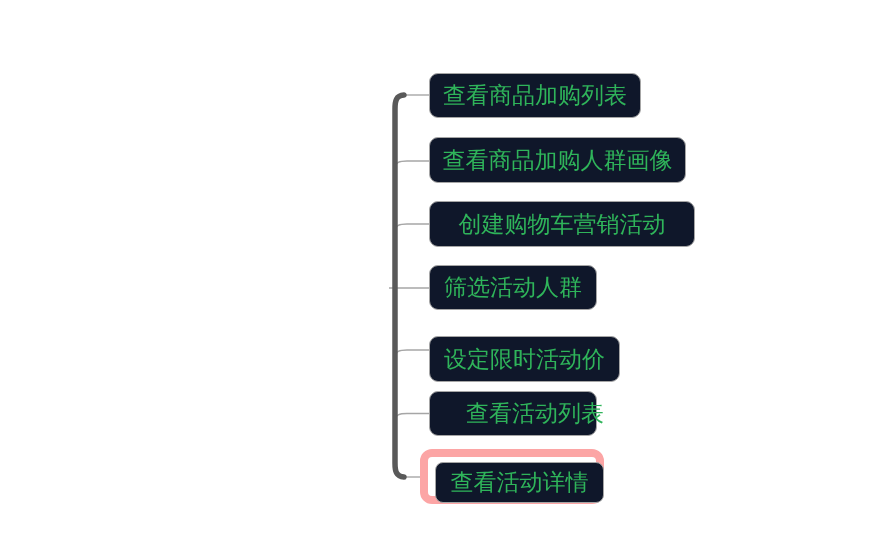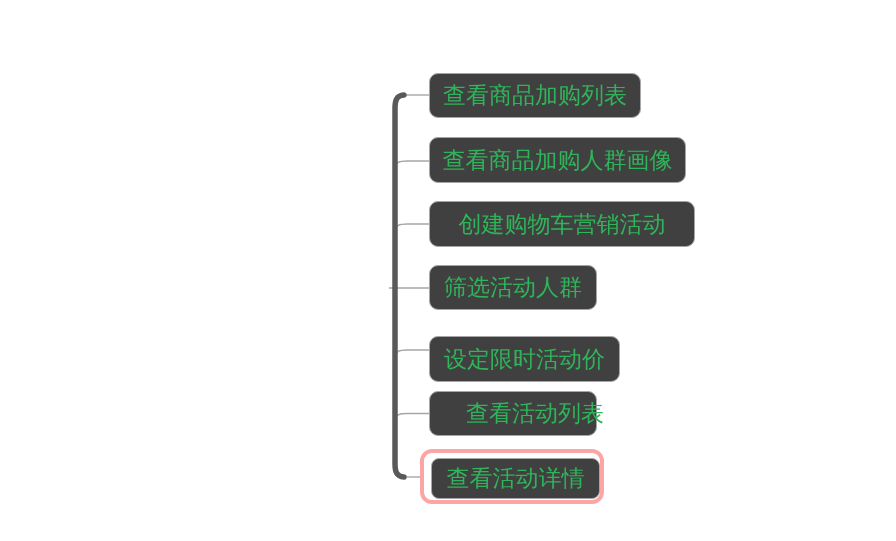--- a/index.html
+++ b/index.html
@@ -45,7 +45,7 @@
     box-sizing: border-box;
     border: 1.4px solid #A6A6A6;
     border-radius: 9px;
-    background: #404040;
+    background: #0f172a;
     display: flex;
     align-items: center;
     justify-content: center;

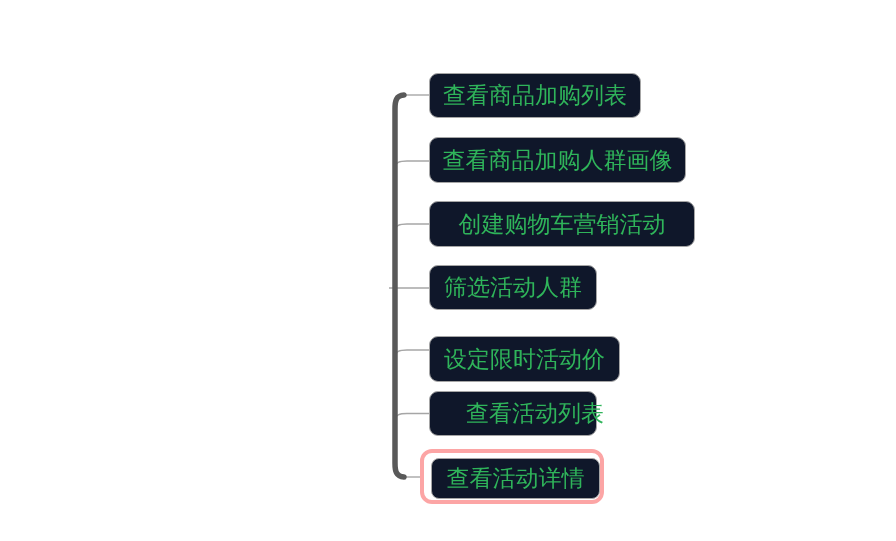--- a/index.html
+++ b/index.html
@@ -66,7 +66,7 @@
     width: 184px;
     height: 55px;
     box-sizing: border-box;
-    border: 4px solid #fca5a5;
+    border: 8px solid #fca5a5;
     border-radius: 12px;
     background: transparent;
   }

